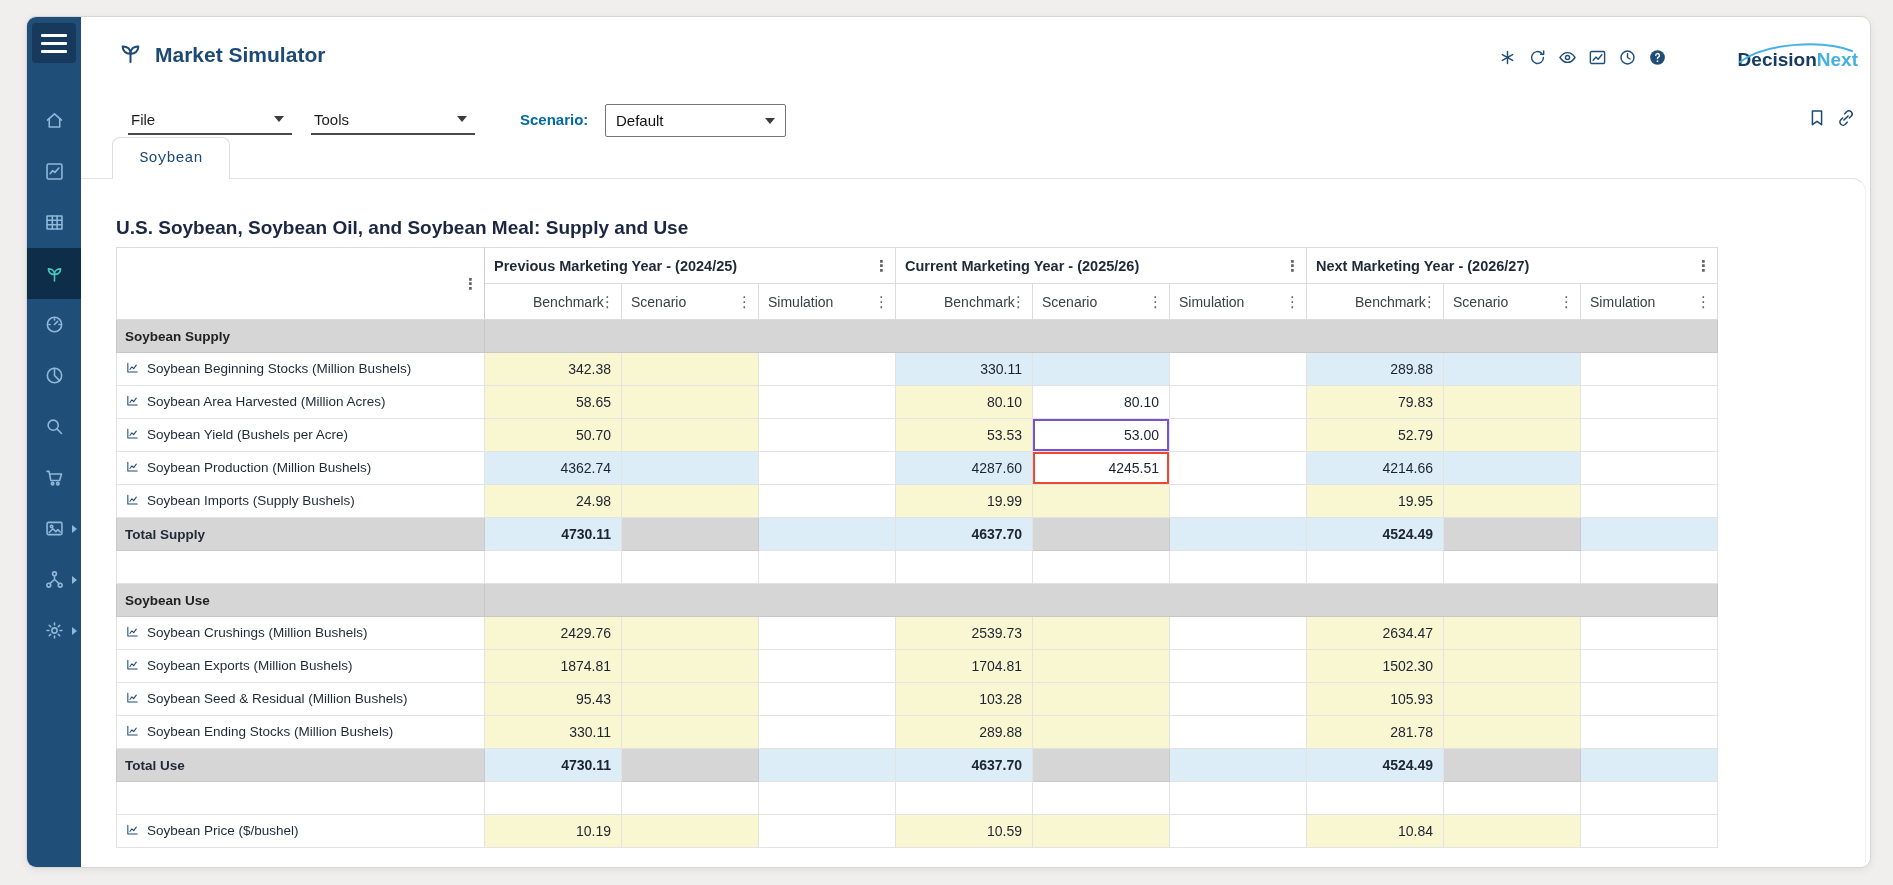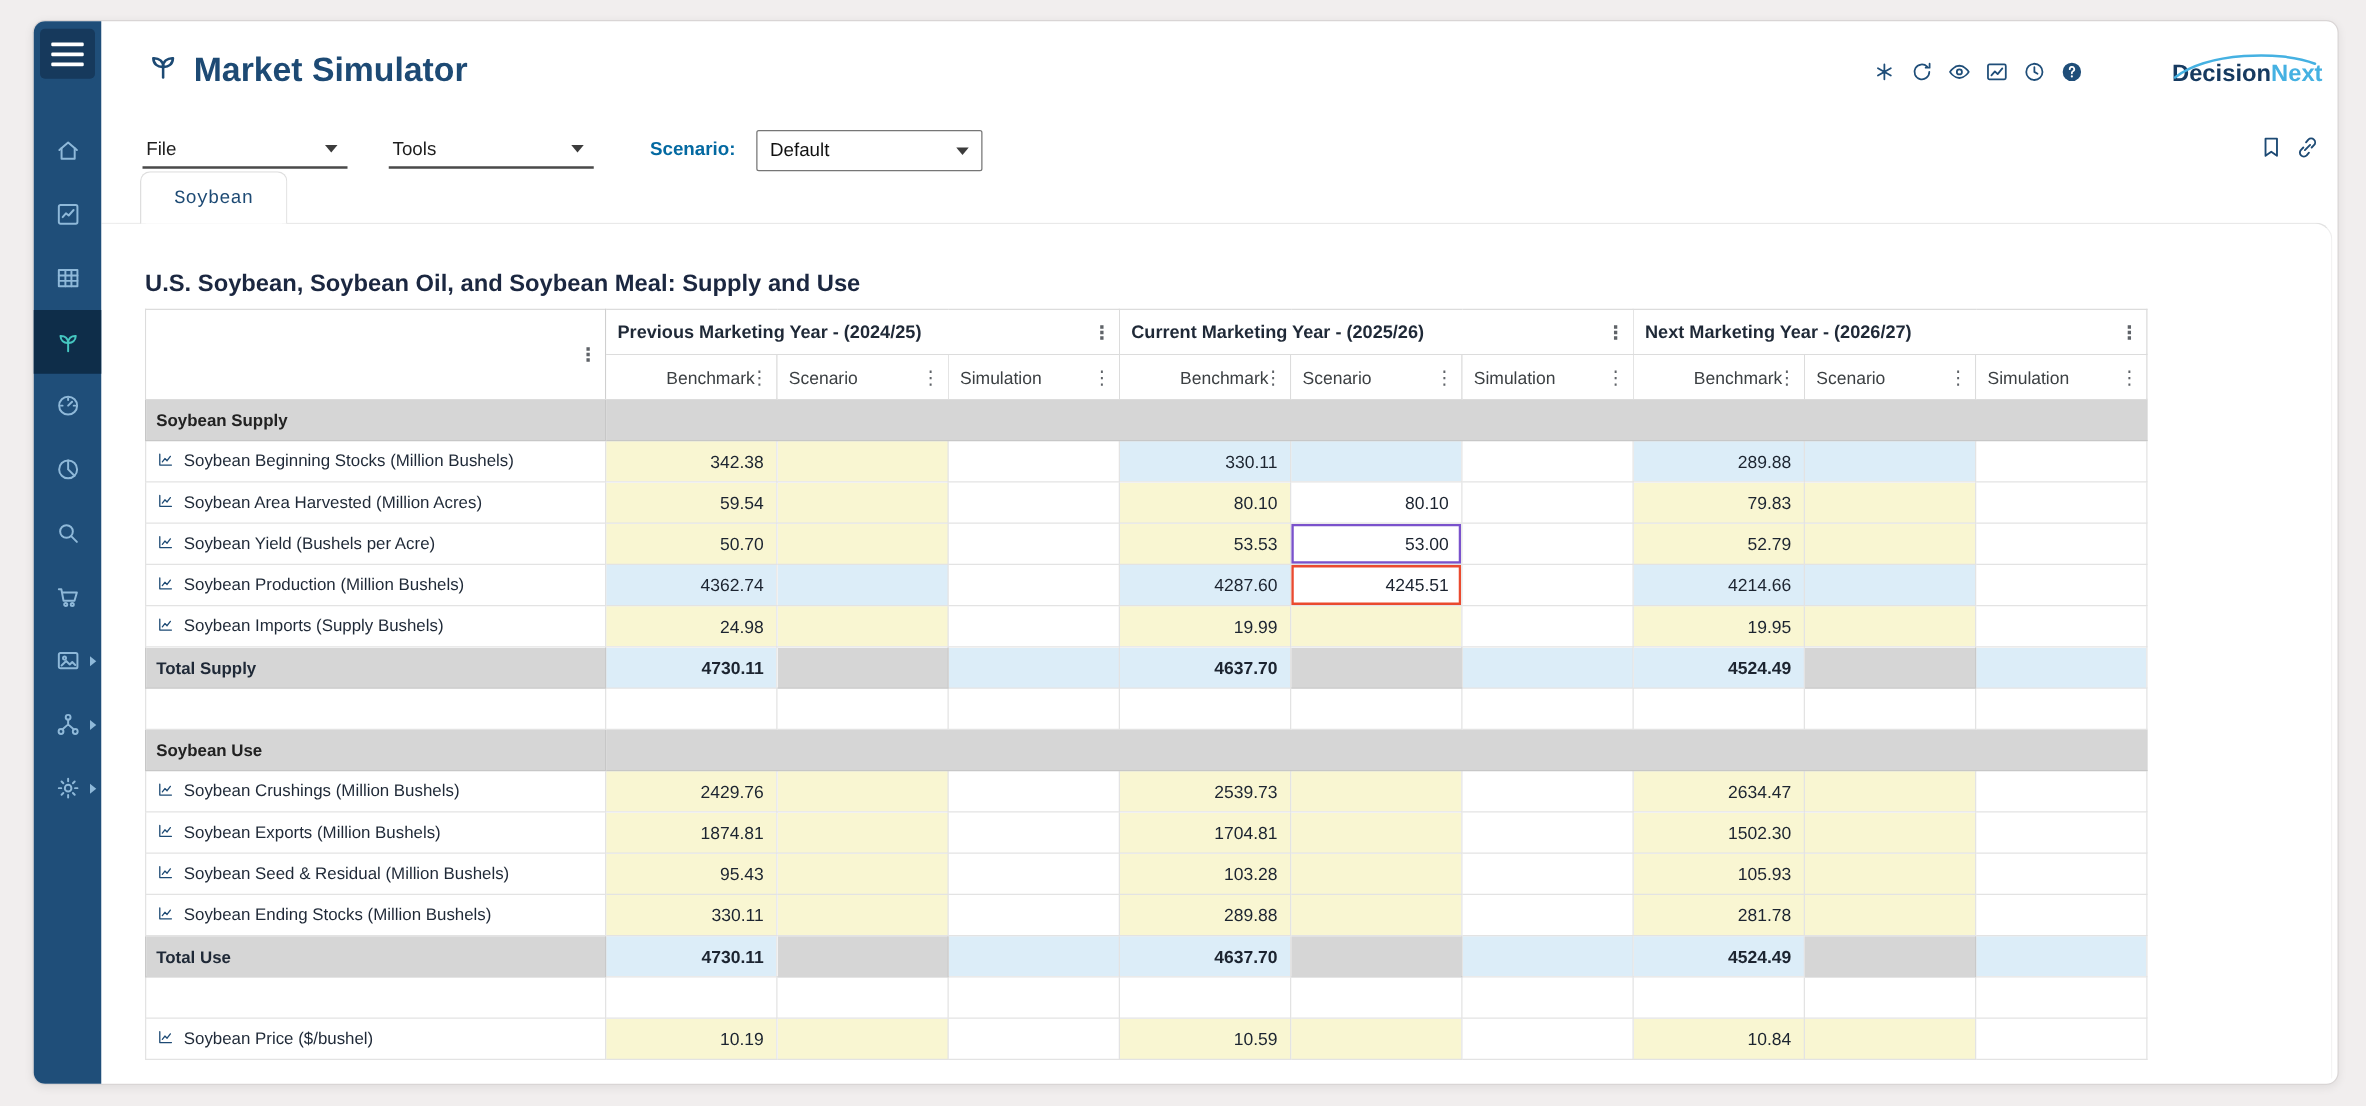--- a/index.html
+++ b/index.html
@@ -29,7 +29,7 @@
   
   .app-header { position:absolute; left:54px; right:0; top:0; height:80px; }
   .title { position:absolute; left:36px; top:22px; display:flex; align-items:center; gap:11px;
-    color:#1d4a74; font-size:27px; font-weight:600; }
+    color:#1d4a74; font-size:21px; font-weight:600; }
   .title svg { width:27px; height:27px; }
   .header-icons { position:absolute; right:203px; top:31px; display:flex; gap:11px; color:#1f4e79; }
   .hicon { cursor:pointer; }

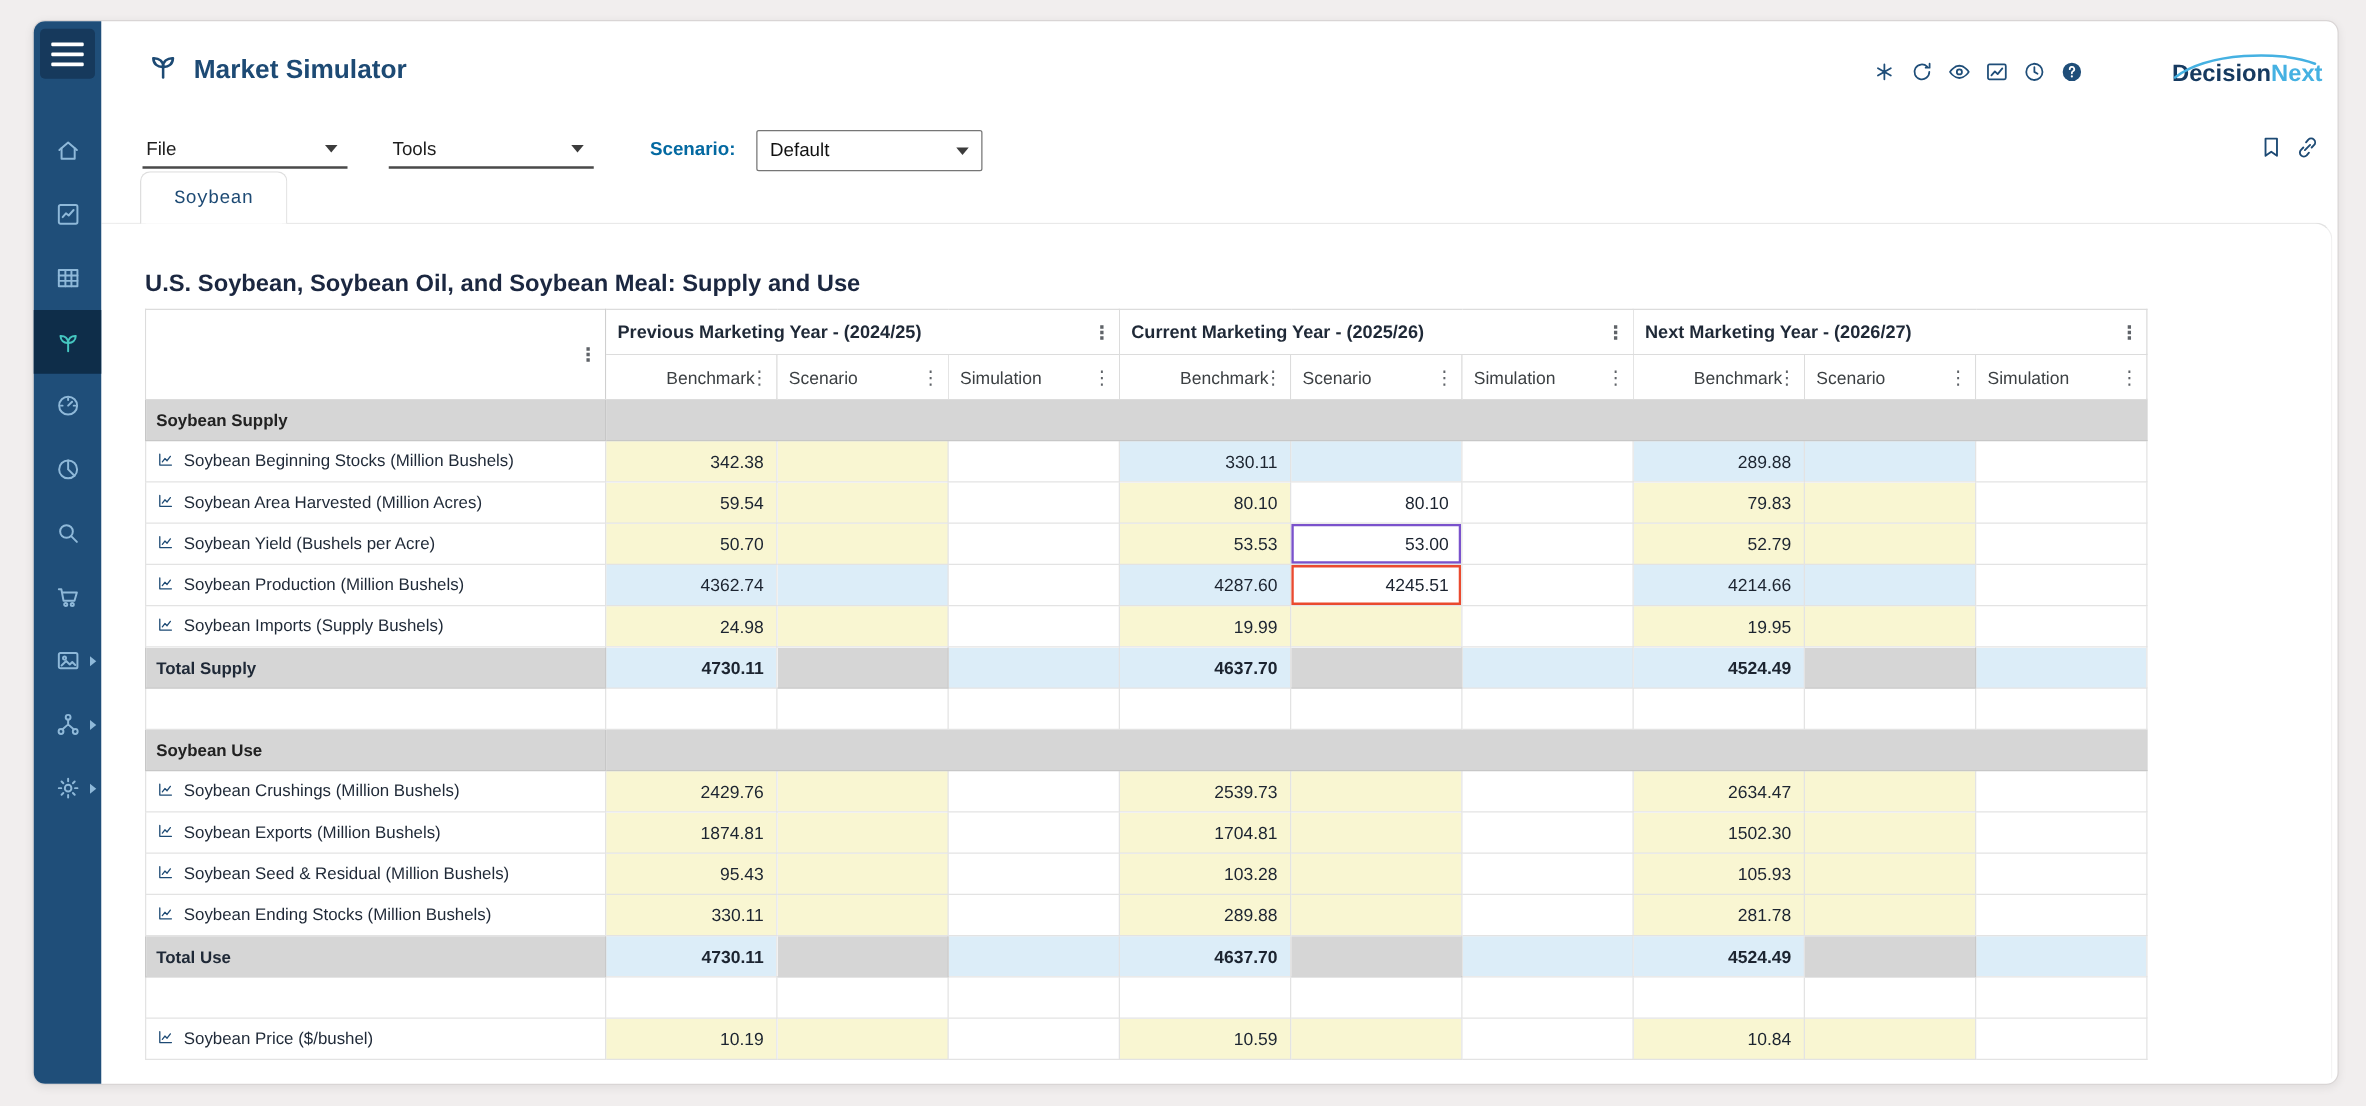--- a/index.html
+++ b/index.html
@@ -43,7 +43,7 @@
   .dd { position:absolute; top:8px; width:164px; height:30px; border-bottom:2px solid #4a4a4a;
     display:flex; align-items:center; justify-content:space-between; padding:0 8px 0 3px;
     font-size:15px; color:#1d1d1d; cursor:pointer; }
-  .dd-file { left:33px; } .dd-tools { left:230px; }
+  .dd-file { left:47px; } .dd-tools { left:230px; }
   .tri-down { width:0; height:0; border-left:5px solid transparent; border-right:5px solid transparent;
     border-top:6px solid #3c3c3c; }
   .scenario-label { position:absolute; left:439px; top:8px; height:30px; line-height:30px;

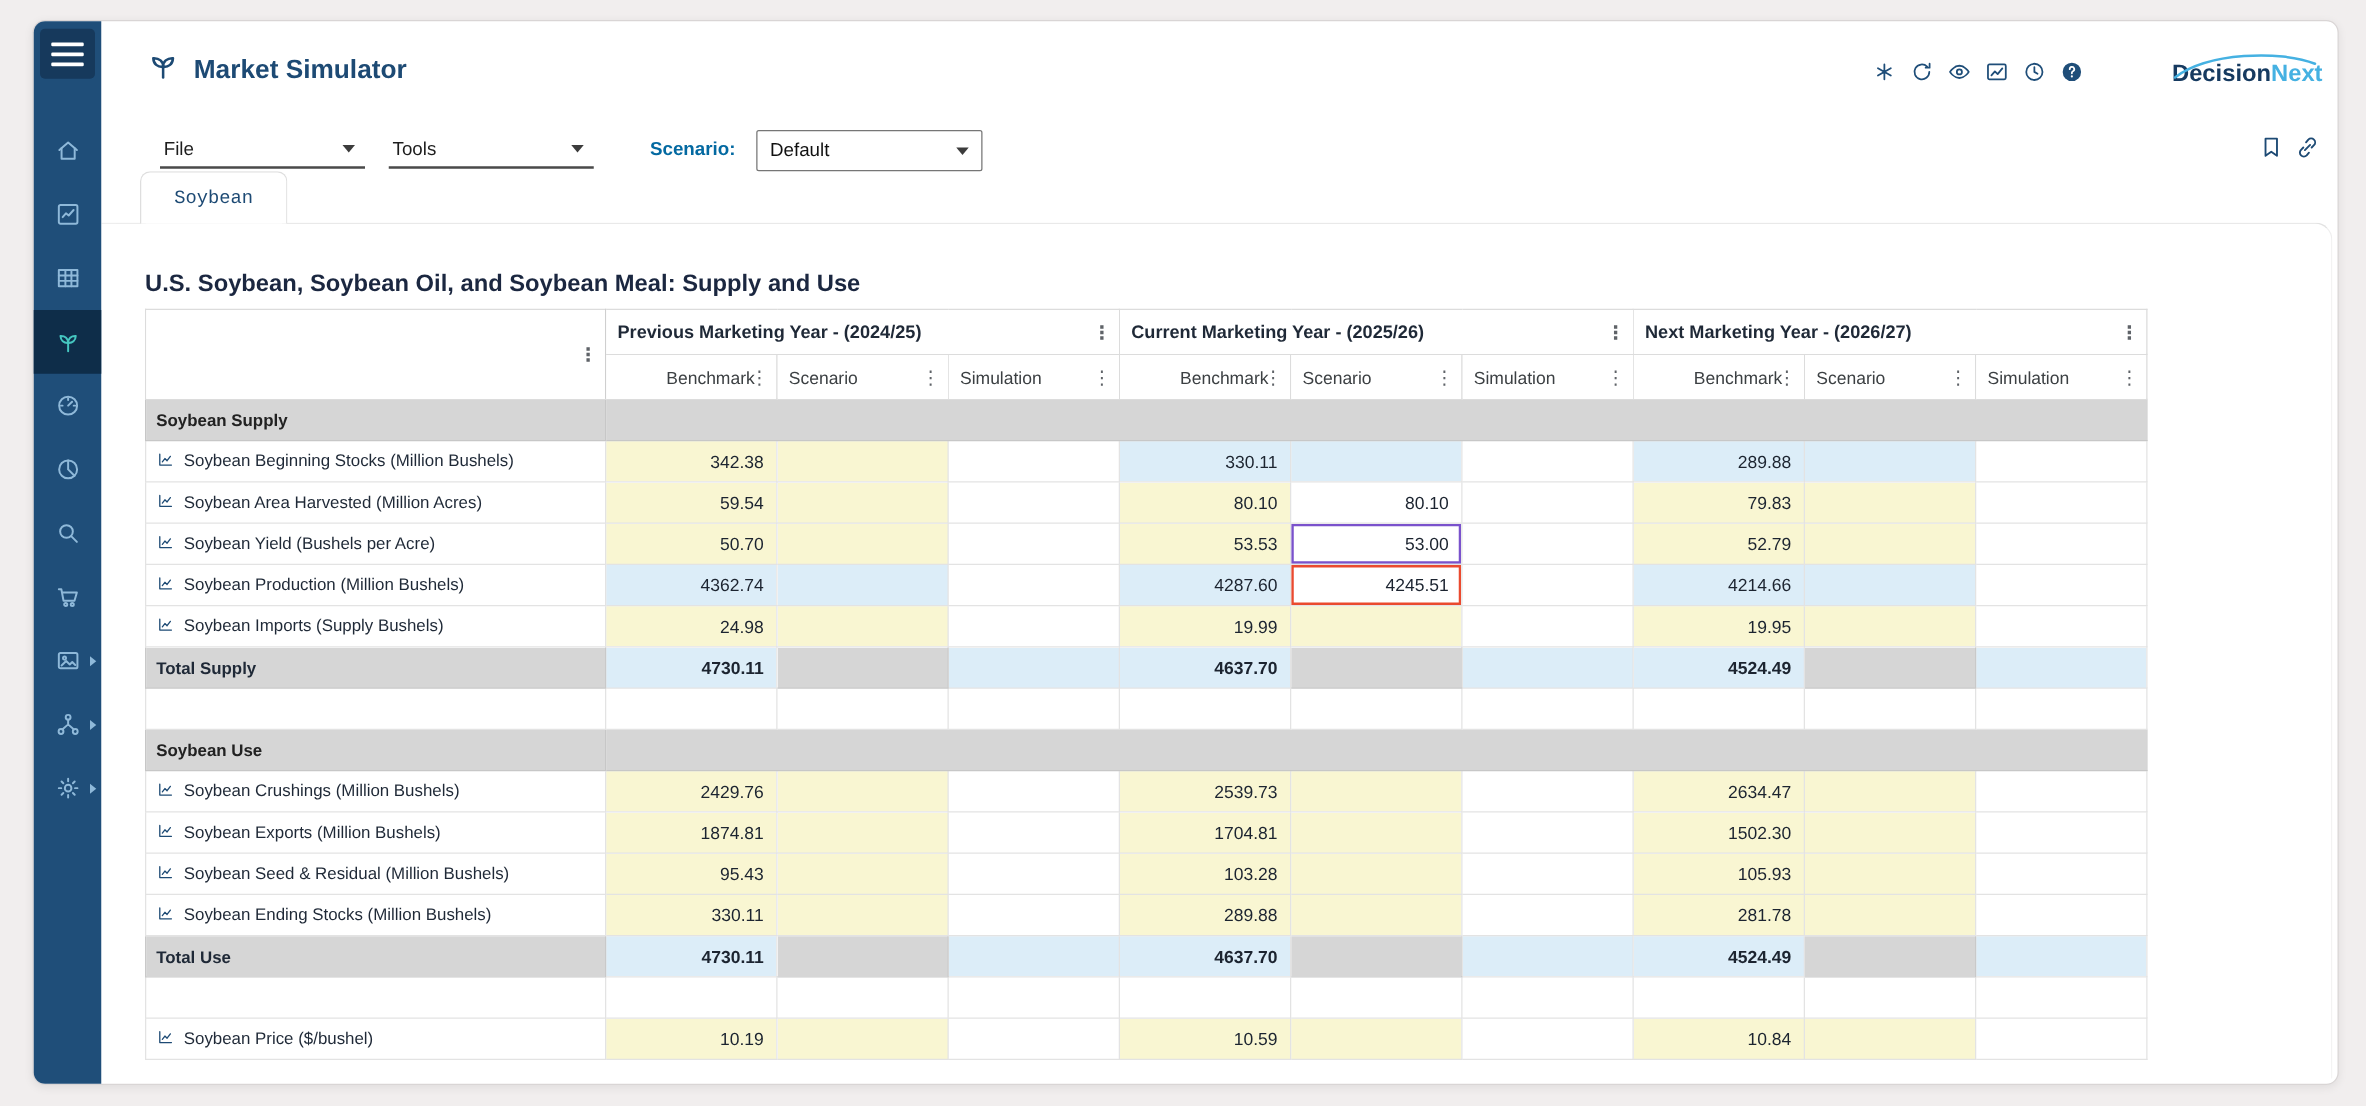--- a/index.html
+++ b/index.html
@@ -322,7 +322,7 @@
                     <path d="M4 4v15h16"></path>
                     <path d="M7.5 14.5l3.5-4.5 3 3 4.5-6"></path>
                   </svg></span><span>Soybean Area Harvested (Million Acres)</span></td>
-              <td class="val bg-y gsep">59.54</td>
+              <td class="val bg-y gsep">58.65</td>
               <td class="val bg-y"></td>
               <td class="val bg-w"></td>
               <td class="val bg-y gsep">80.10</td>

